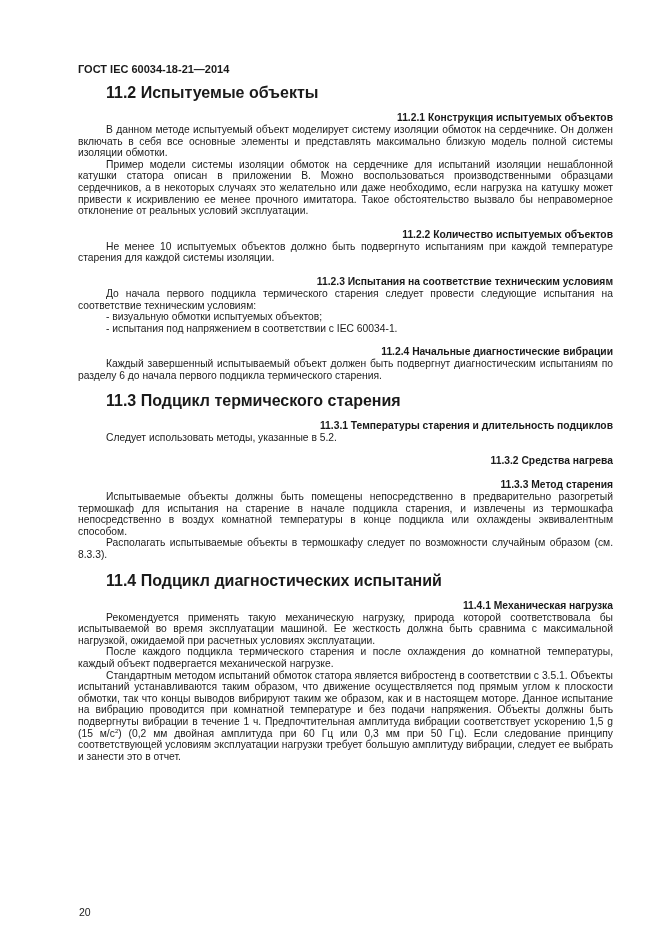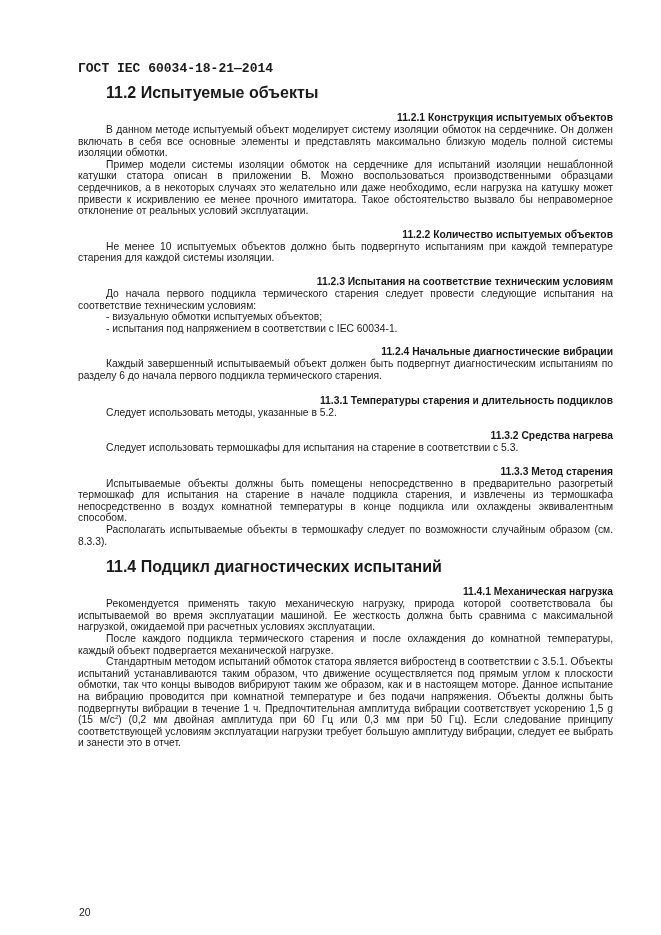--- a/index.html
+++ b/index.html
@@ -6,7 +6,7 @@
   body { width: 661px; height: 935px; position: relative; overflow: hidden;
          font-family: "Liberation Sans", sans-serif; color: #1a1a1a; }
   .page { position: absolute; left: 78px; top: 62px; width: 535px; }
-  .doc-id { font-weight: bold; font-size: 13px; line-height: 14px; margin: 0 0 11px 0; font-family: Liberation Mono, monospace; }
+  .doc-id { font-weight: bold; font-size: 11px; line-height: 14px; margin: 0 0 11px 0; }
   .h2 { font-weight: bold; font-size: 16px; line-height: 12px; padding-left: 28px; margin: 0 0 13px 0; }
   .section { margin: 0 0 12px 0; }
   .h3 { font-weight: bold; font-size: 10.3px; line-height: 12px; padding-left: 28px; margin: 0; text-align: right; }

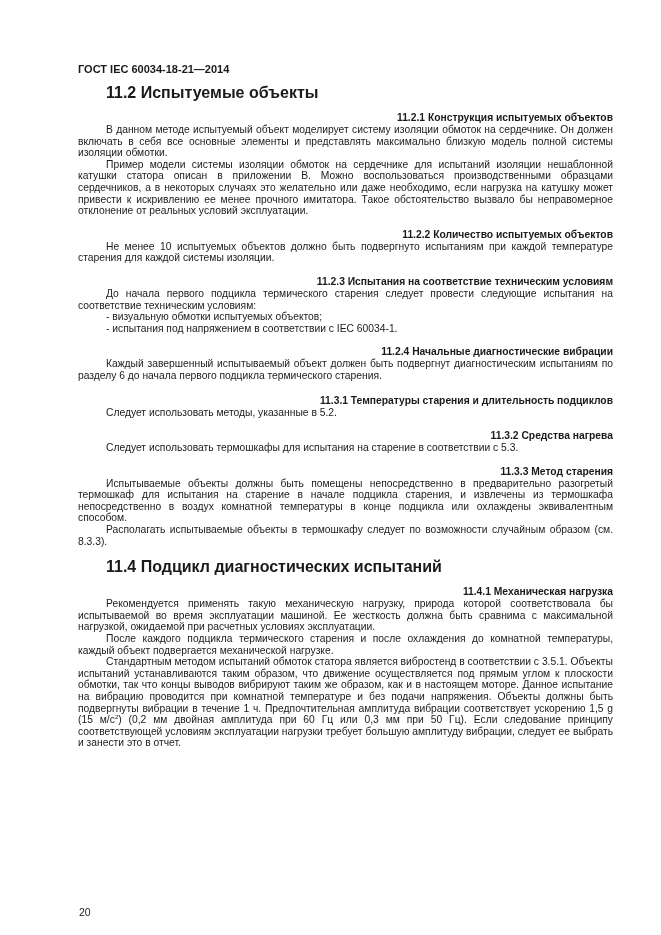--- a/index.html
+++ b/index.html
@@ -46,6 +46,7 @@
     <p class="p">Каждый завершенный испытываемый объект должен быть подвергнут диагностическим испытаниям по разделу 6 до начала первого подцикла термического старения.</p>
   </div>
 
+  <div class="h2">11.3 Подцикл термического старения</div>
 
   <div class="section">
     <div class="h3">11.3.1 Температуры старения и длительность подциклов</div>

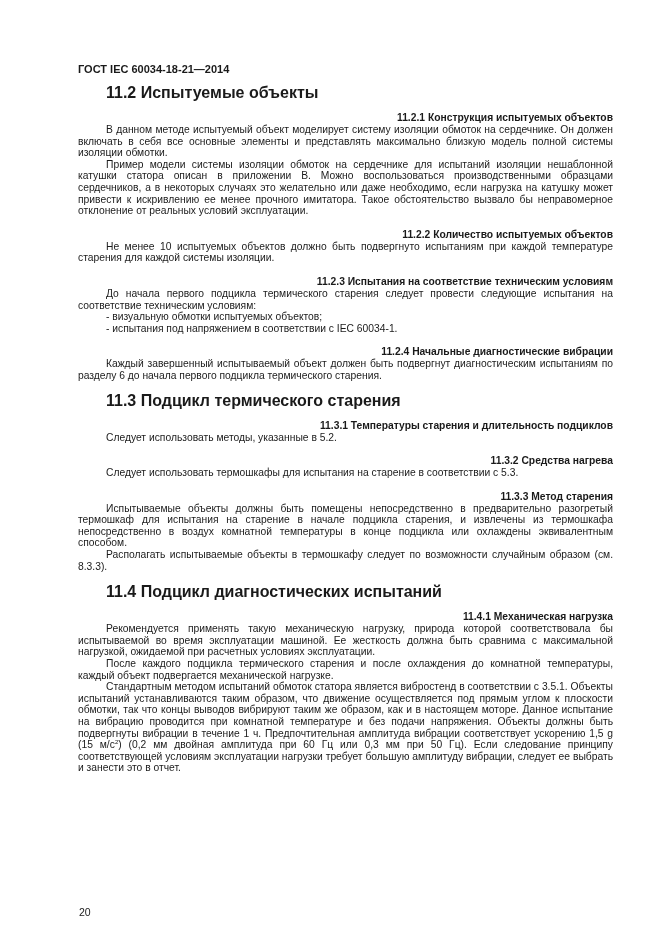--- a/index.html
+++ b/index.html
@@ -55,7 +55,6 @@
 
   <div class="section">
     <div class="h3">11.3.2 Средства нагрева</div>
-    <p class="p">Следует использовать термошкафы для испытания на старение в соответствии с 5.3.</p>
   </div>
 
   <div class="section" style="margin-bottom:14px">

